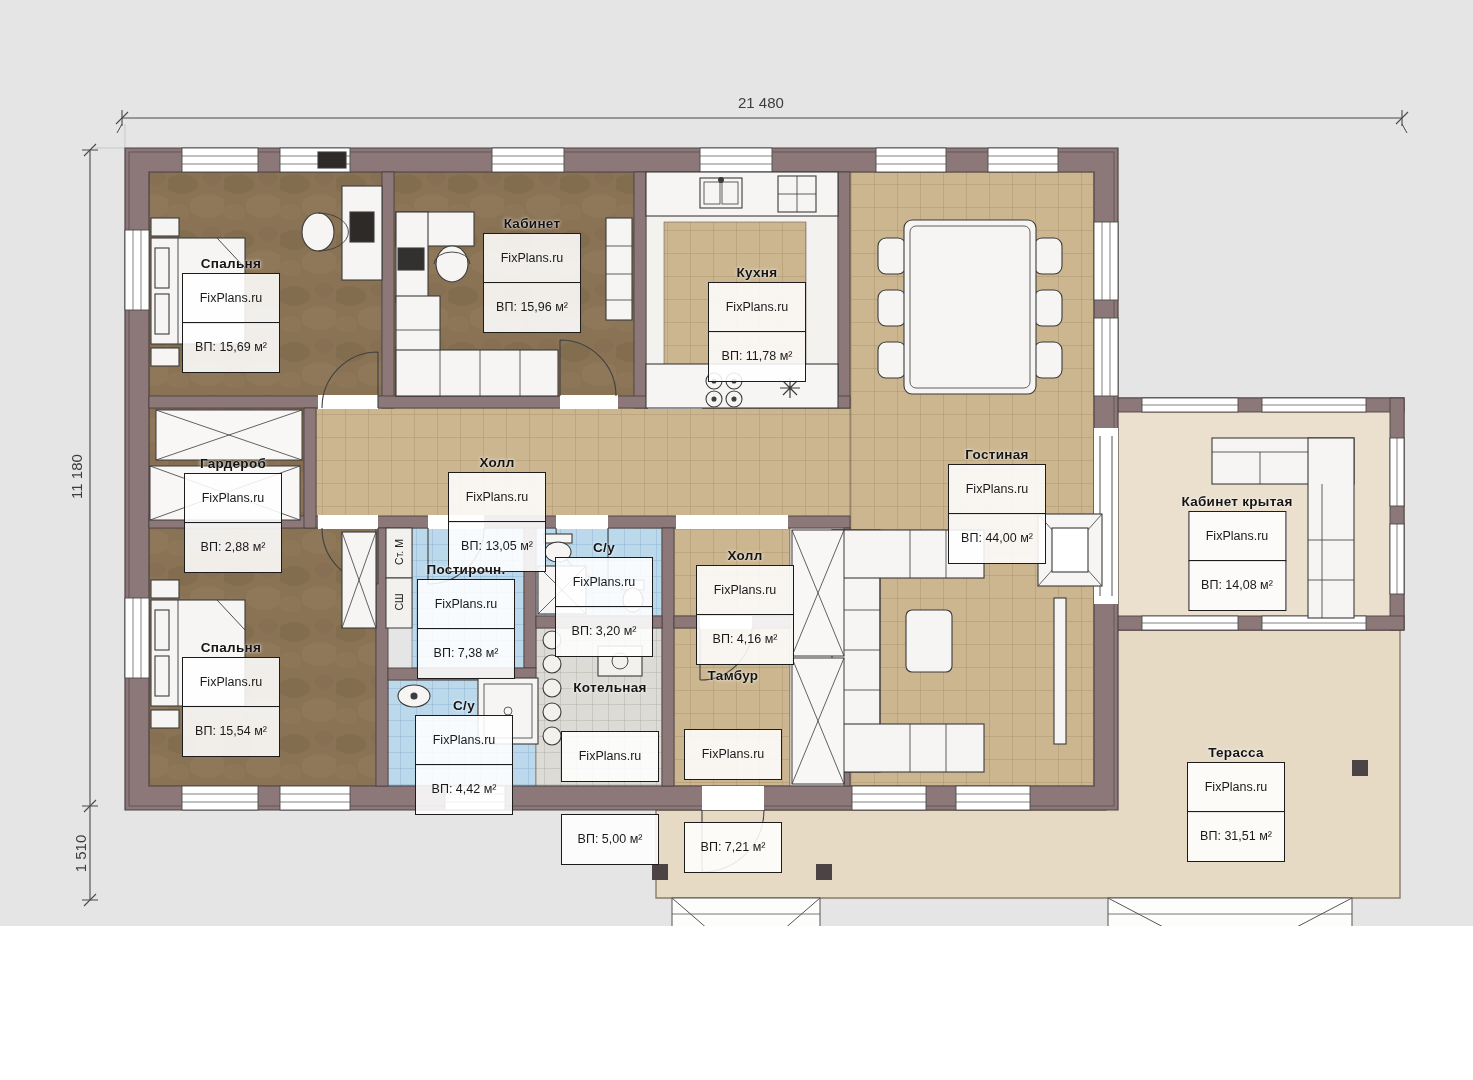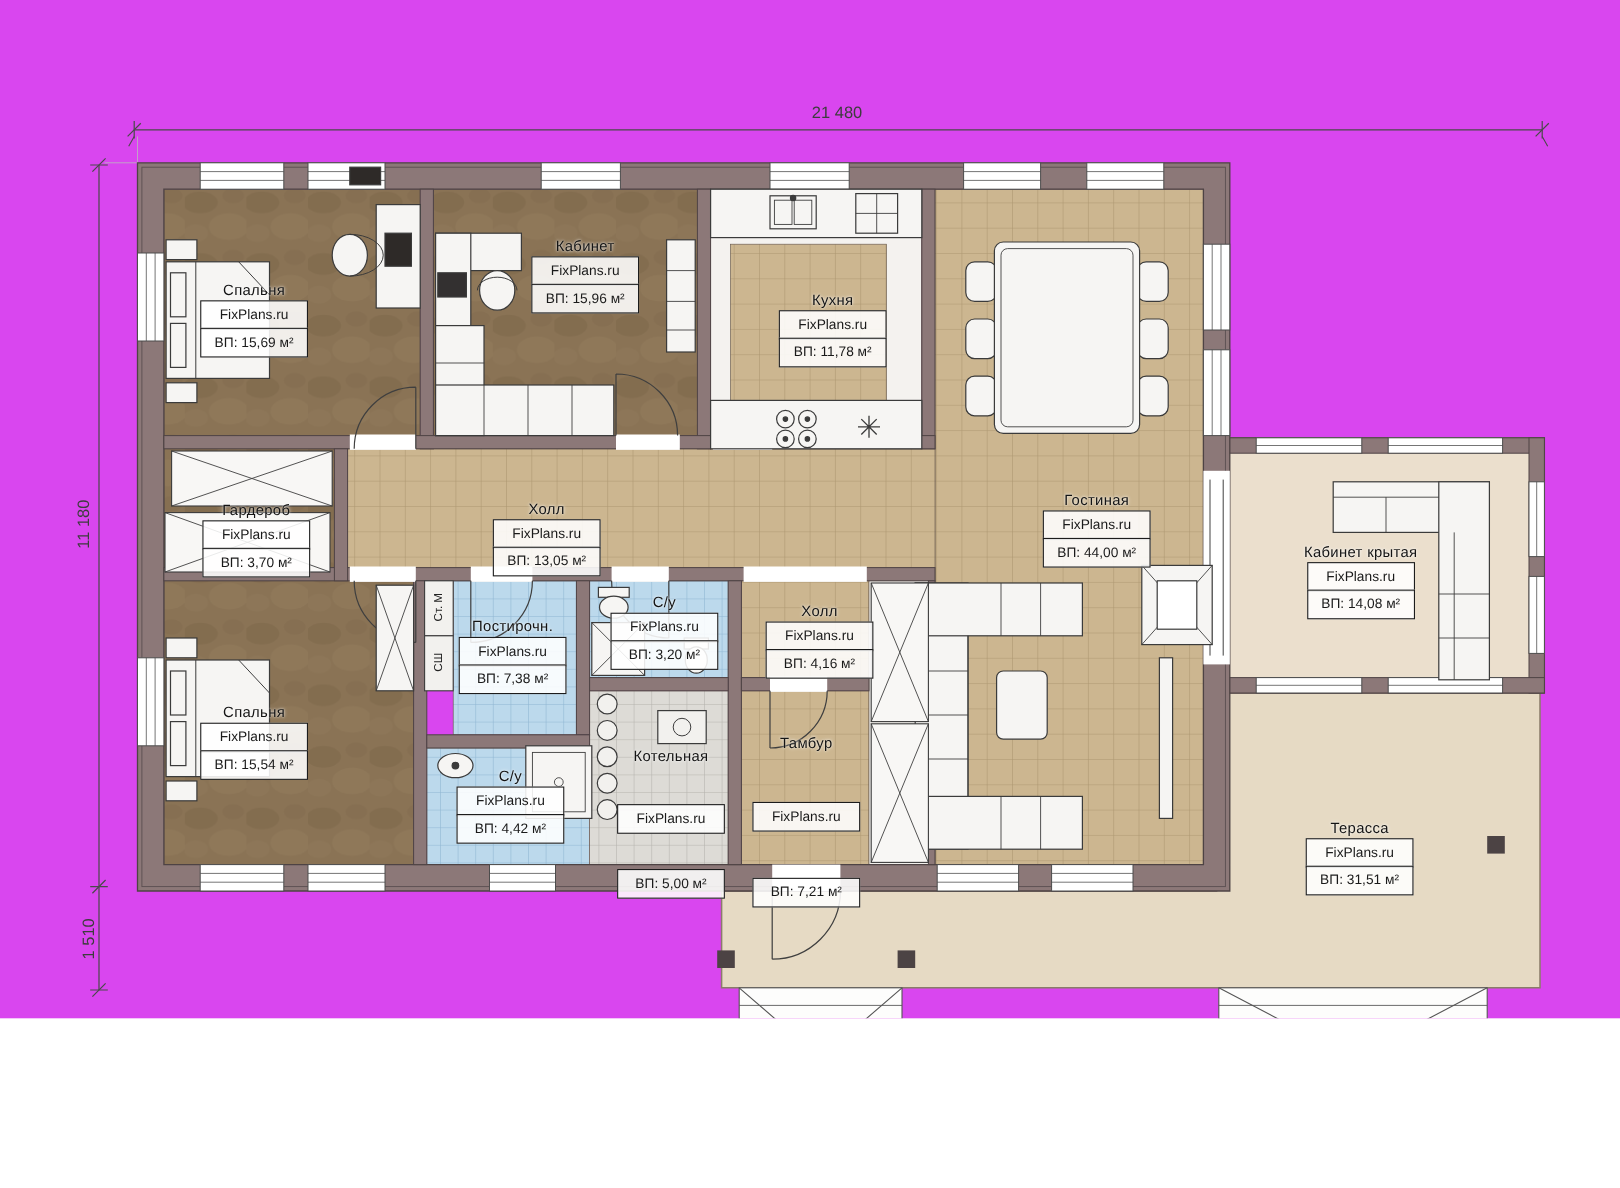--- a/index.html
+++ b/index.html
@@ -4,7 +4,7 @@
 <style>
   html,body{margin:0;padding:0;background:#ffffff;}
   .canvas{
-    position:relative;width:1473px;height:926px;background:#d946ef;overflow:hidden;
+    position:relative;width:1473px;height:926px;background:#e5e5e5;overflow:hidden;
     font-family:"Liberation Sans", sans-serif;color:#1a1a1a;
   }
   .plan-svg{position:absolute;left:0;top:0;}

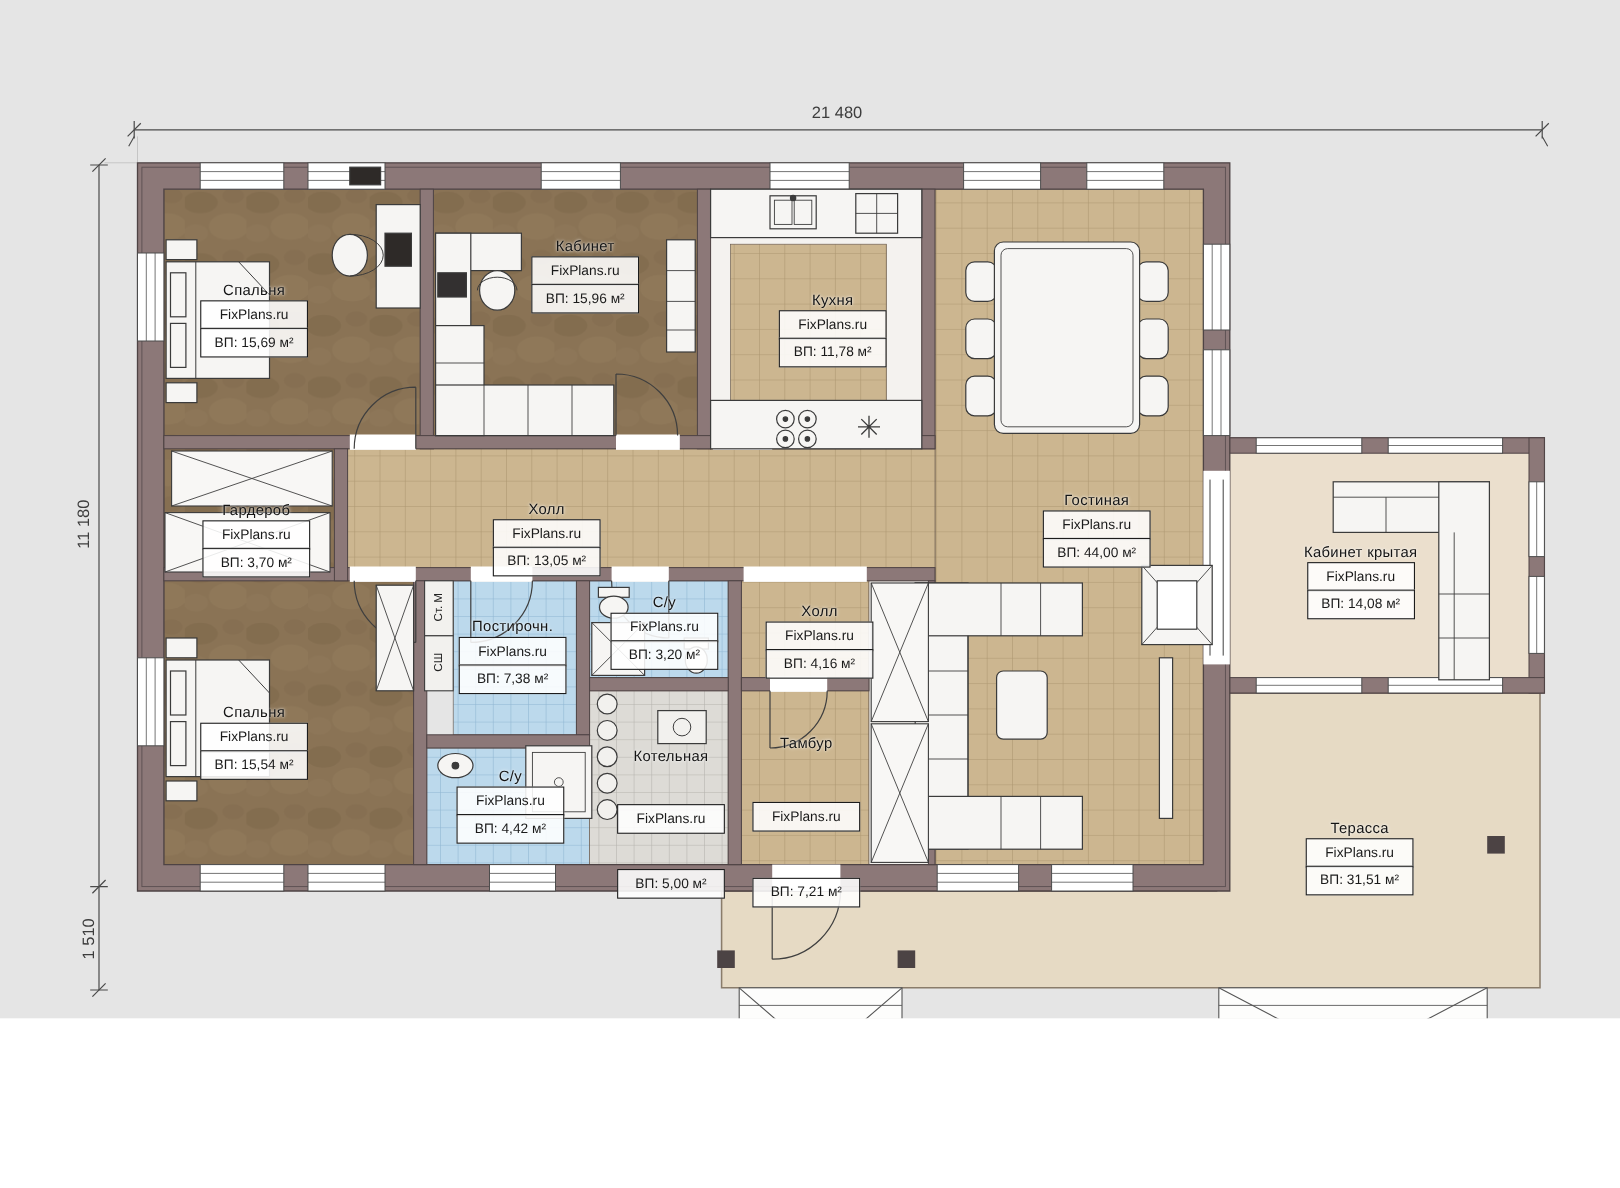--- a/index.html
+++ b/index.html
@@ -10,7 +10,7 @@
   .plan-svg{position:absolute;left:0;top:0;}
   
   .rlabel{position:absolute;transform:translateX(-50%);display:flex;flex-direction:column;align-items:center;z-index:6;}
-  .rlabel .rname{font-weight:normal;font-size:13.5px;letter-spacing:.3px;margin-bottom:2px;color:#141414;
+  .rlabel .rname{font-weight:bold;font-size:13.5px;letter-spacing:.3px;margin-bottom:2px;color:#141414;
     text-shadow:0 0 2px rgba(255,255,255,.85),0 0 4px rgba(255,255,255,.6);white-space:nowrap;}
   .rlabel .wm,.rlabel .ar{
     box-sizing:border-box;min-width:98px;text-align:center;border:1.7px solid #1c1c1c;

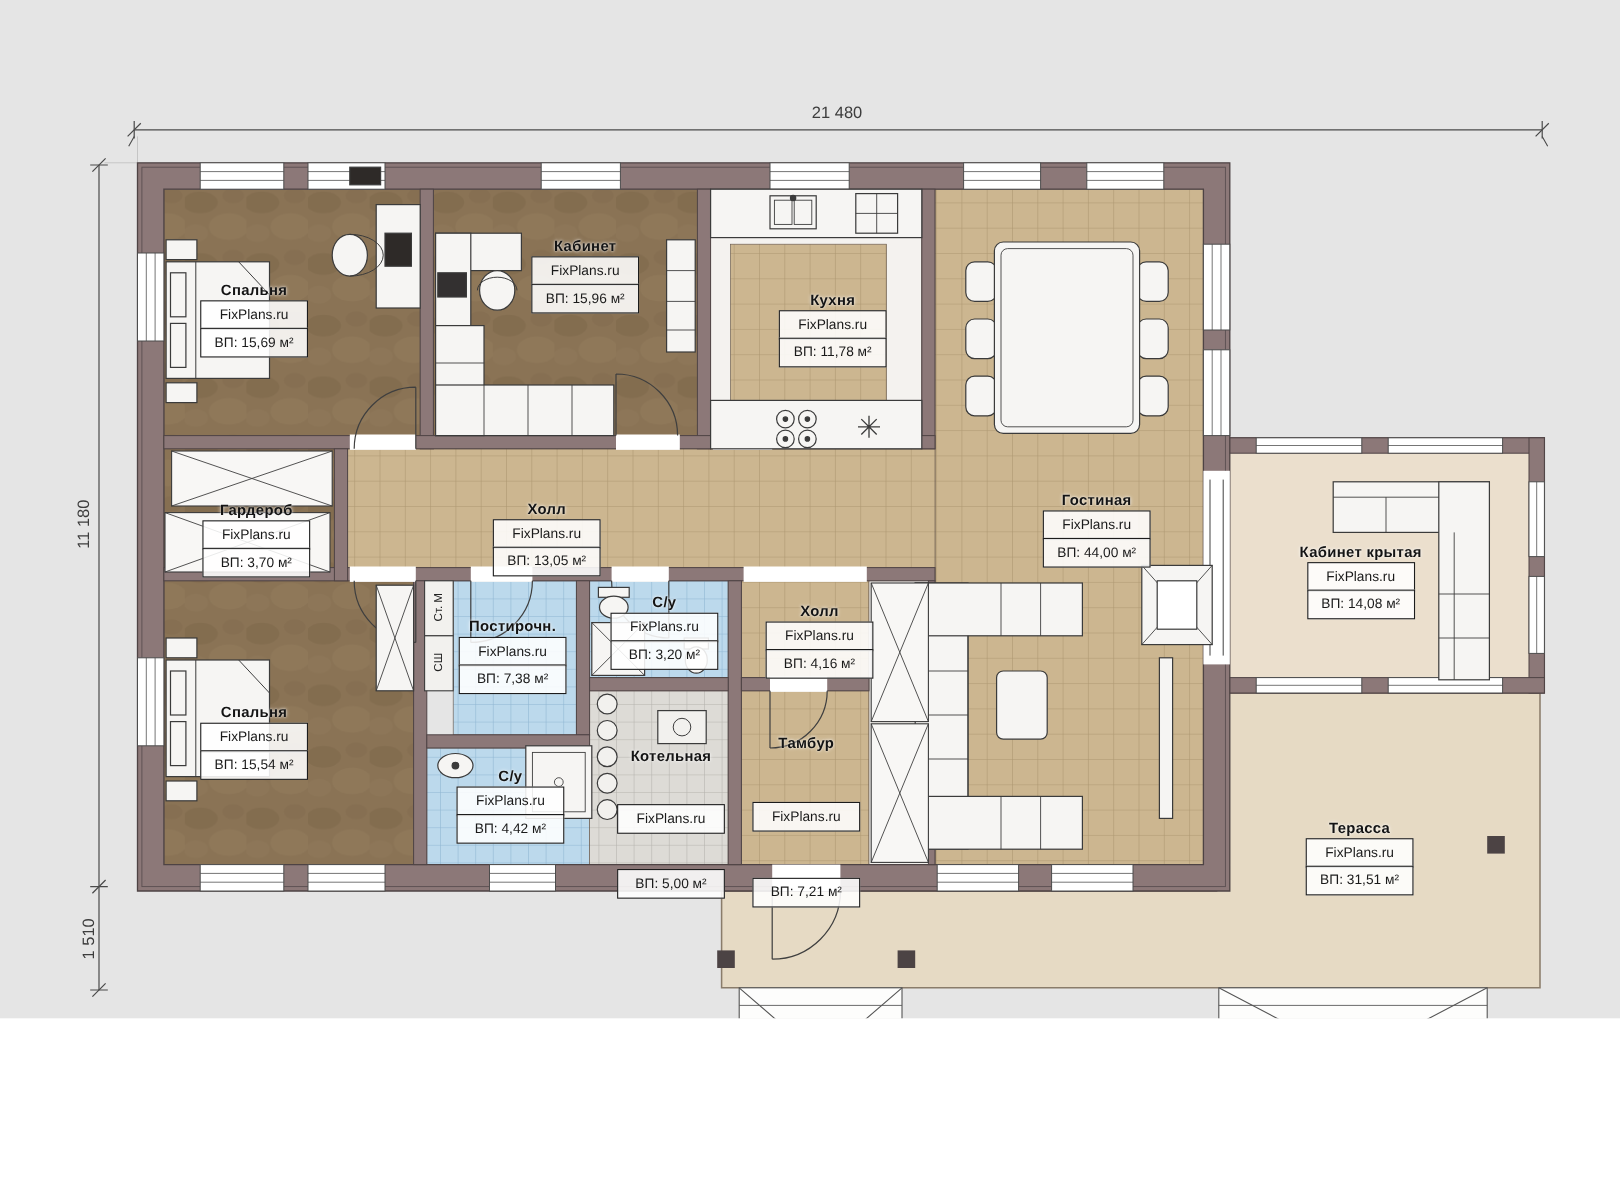--- a/index.html
+++ b/index.html
@@ -14,7 +14,7 @@
     text-shadow:0 0 2px rgba(255,255,255,.85),0 0 4px rgba(255,255,255,.6);white-space:nowrap;}
   .rlabel .wm,.rlabel .ar{
     box-sizing:border-box;min-width:98px;text-align:center;border:1.7px solid #1c1c1c;
-    background:rgba(255,255,255,0.88);font-size:12.5px;line-height:17px;padding:4px 5px;white-space:nowrap;}
+    background:rgba(255,255,255,0.88);font-size:12.5px;line-height:17px;padding:16px 5px;white-space:nowrap;}
   .rlabel .ar{margin-top:-1.7px;}
   
   .dim{position:absolute;font-size:15px;color:#3d3d3d;z-index:5;white-space:nowrap;}

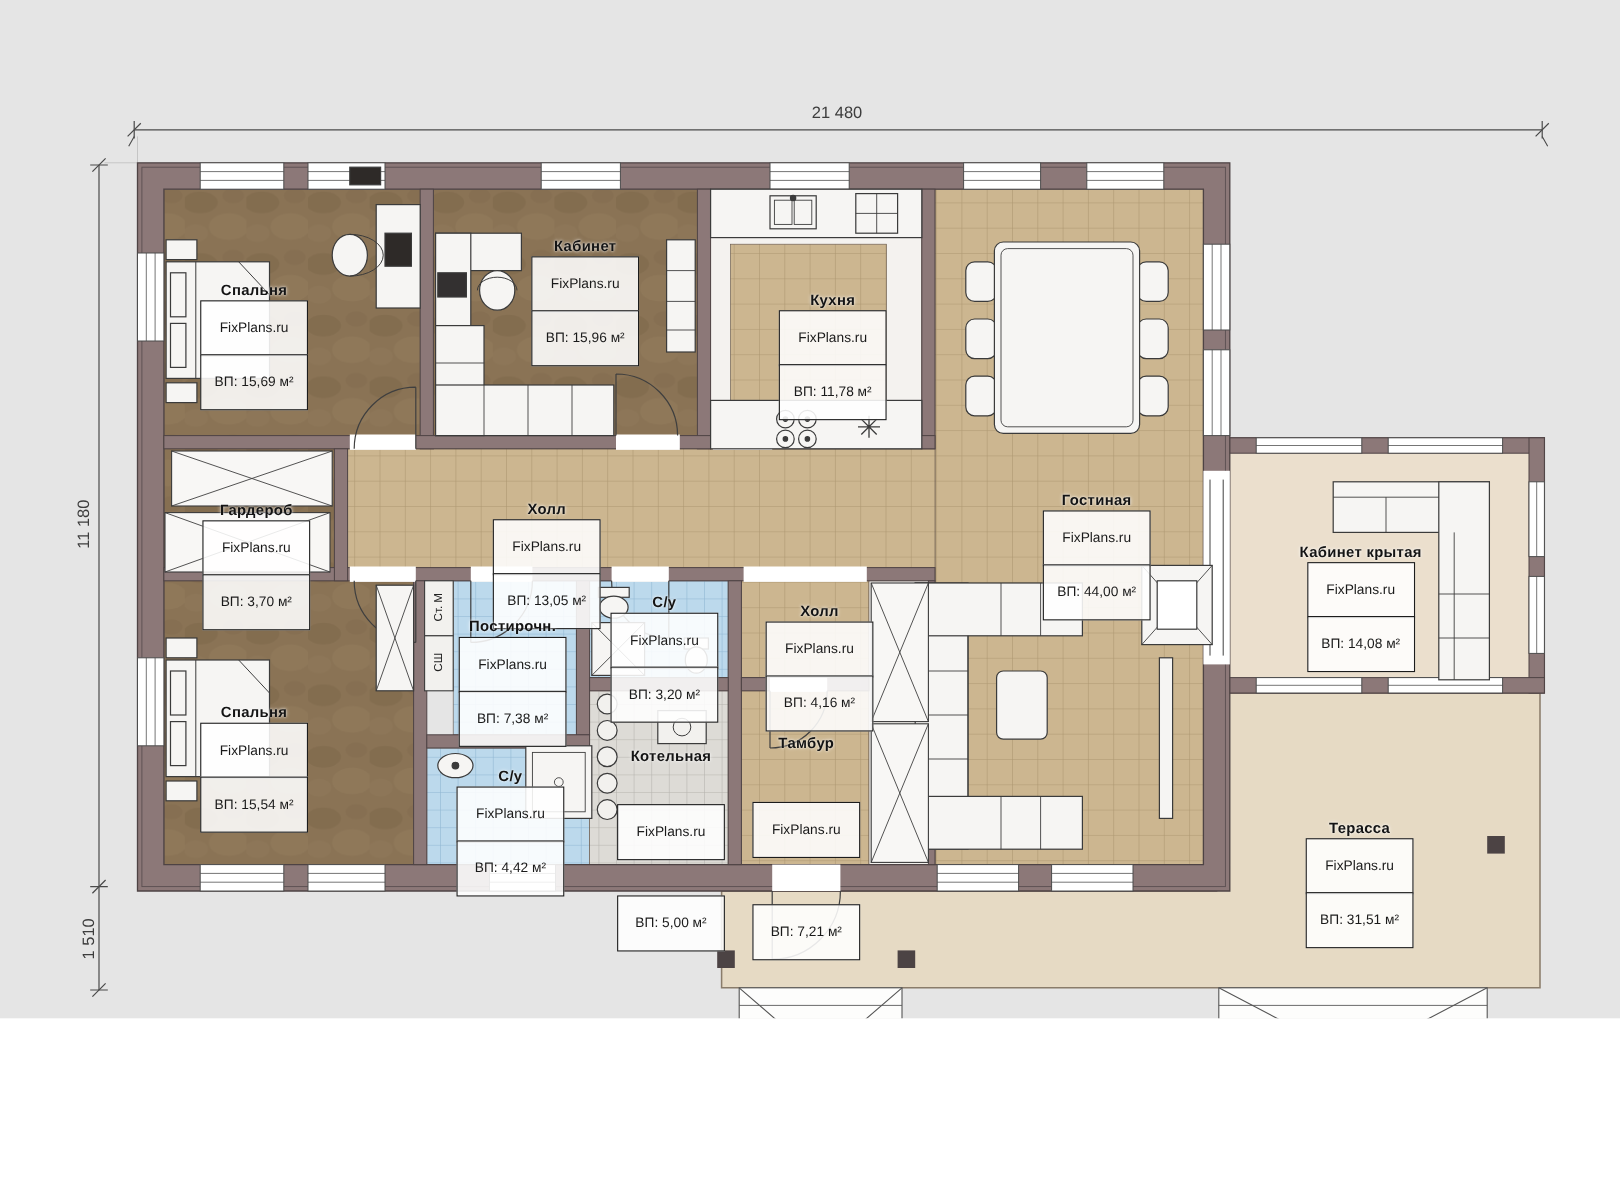--- a/index.html
+++ b/index.html
@@ -367,7 +367,7 @@
 <div class="rlabel" style="left:233px;top:456px;align-items:center;">
   <div class="rname">Гардероб</div>
   <div class="wm">FixPlans.ru</div>
-  <div class="ar">ВП: 3,70 м²</div>
+  <div class="ar">ВП: 2,88 м²</div>
 </div>
 
 <div class="rlabel" style="left:497px;top:455px;">

